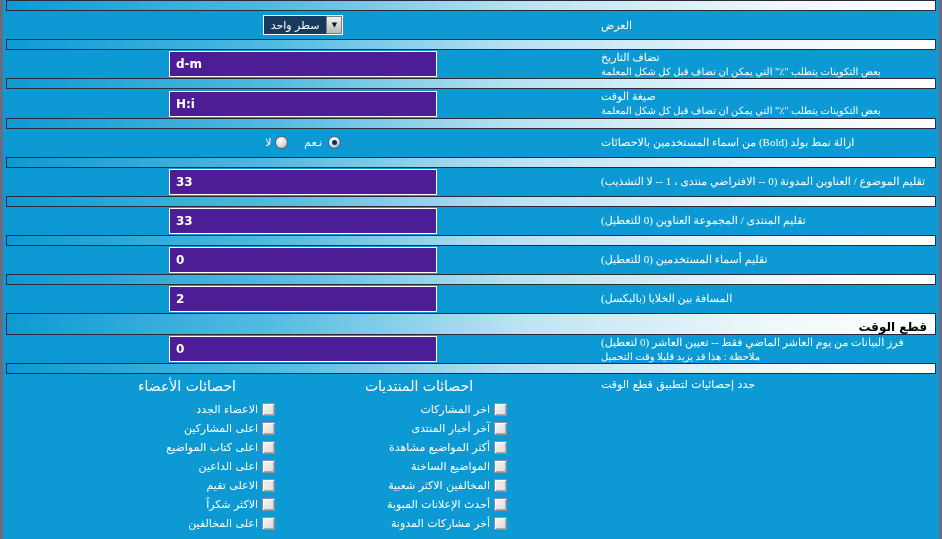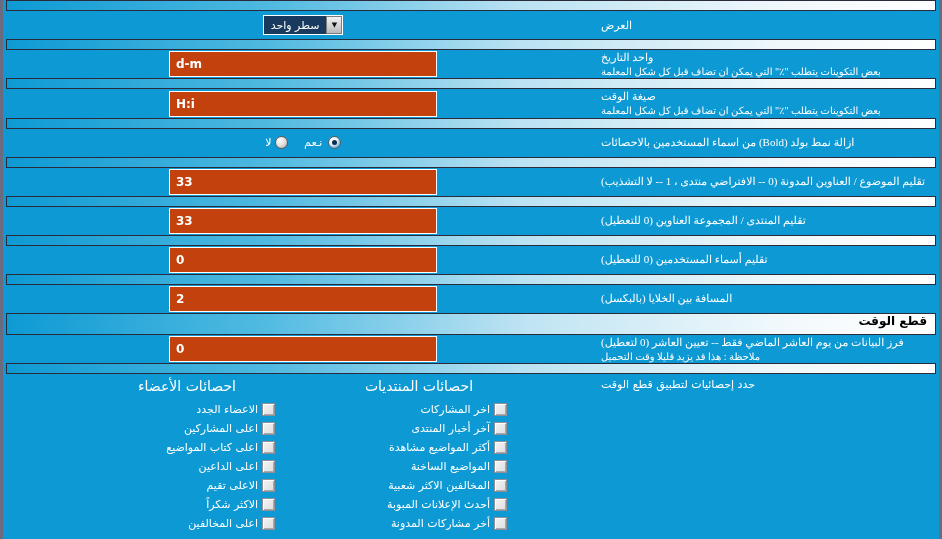--- a/index.html
+++ b/index.html
@@ -78,7 +78,7 @@
   input.txt {
     width: 268px;
     height: 26px;
-    background: #c2410c;
+    background: #4c1d95;
     border: 1px solid #ffffff;
     color: #ffffff;
     font-size: 12px;

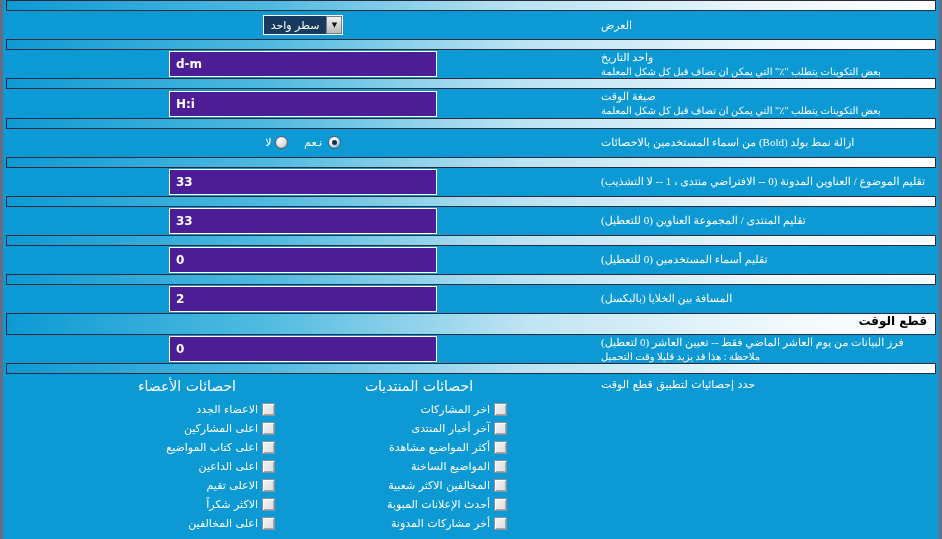--- a/index.html
+++ b/index.html
@@ -211,7 +211,7 @@
 
   <div class="row">
     <div class="lbl">
-      <span>واحد التاريخ</span>
+      <span>تضاف التاريخ</span>
       <span class="sub">بعض التكوينات يتطلب "٪" التي يمكن ان تضاف قبل كل شكل المعلمة</span>
     </div>
     <div class="ctl">

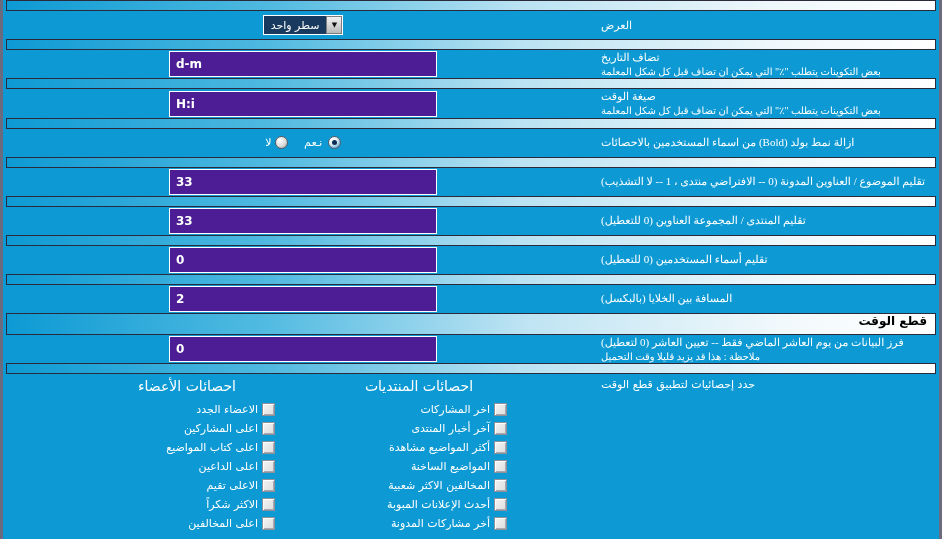--- a/index.html
+++ b/index.html
@@ -33,7 +33,7 @@
     border: 1px solid #2a2a3a;
     background: linear-gradient(to left, #ffffff 0%, #f2f9fc 16%, #bfe4f3 44%, #52bbe1 72%, #0d9ad4 100%);
     display: flex;
-    align-items: flex-start;
+    align-items: flex-end;
     justify-content: flex-start;
     padding: 0 8px;
   }

